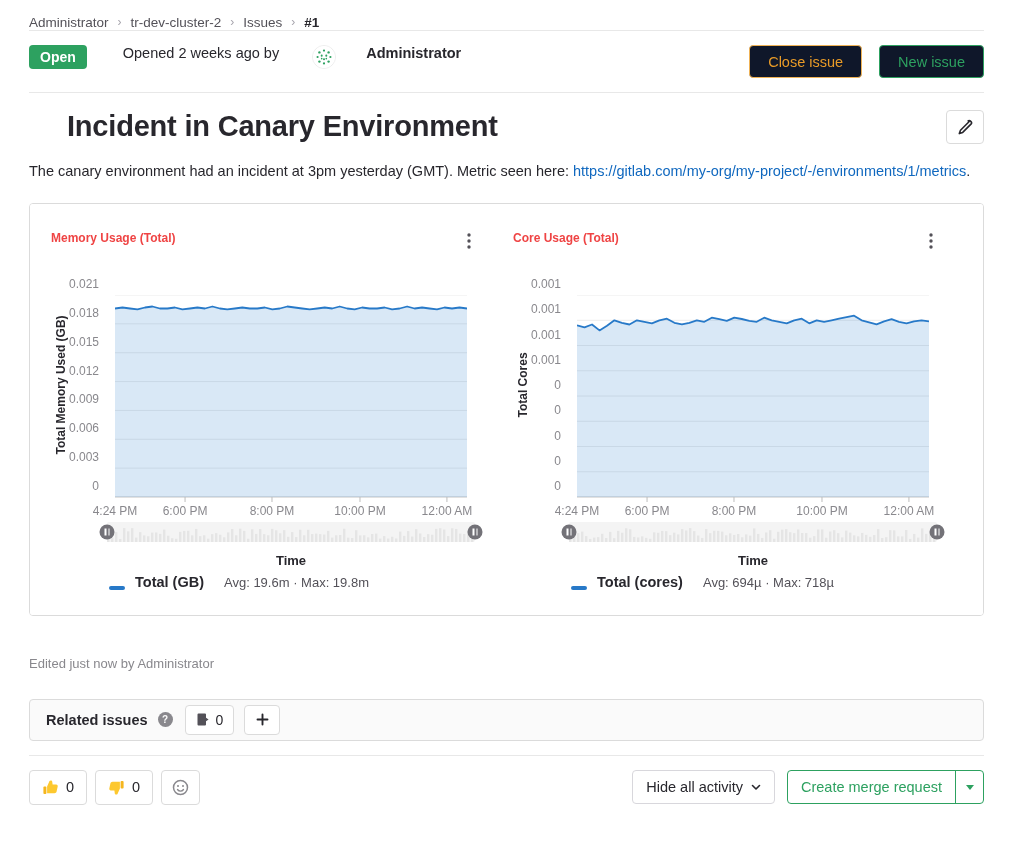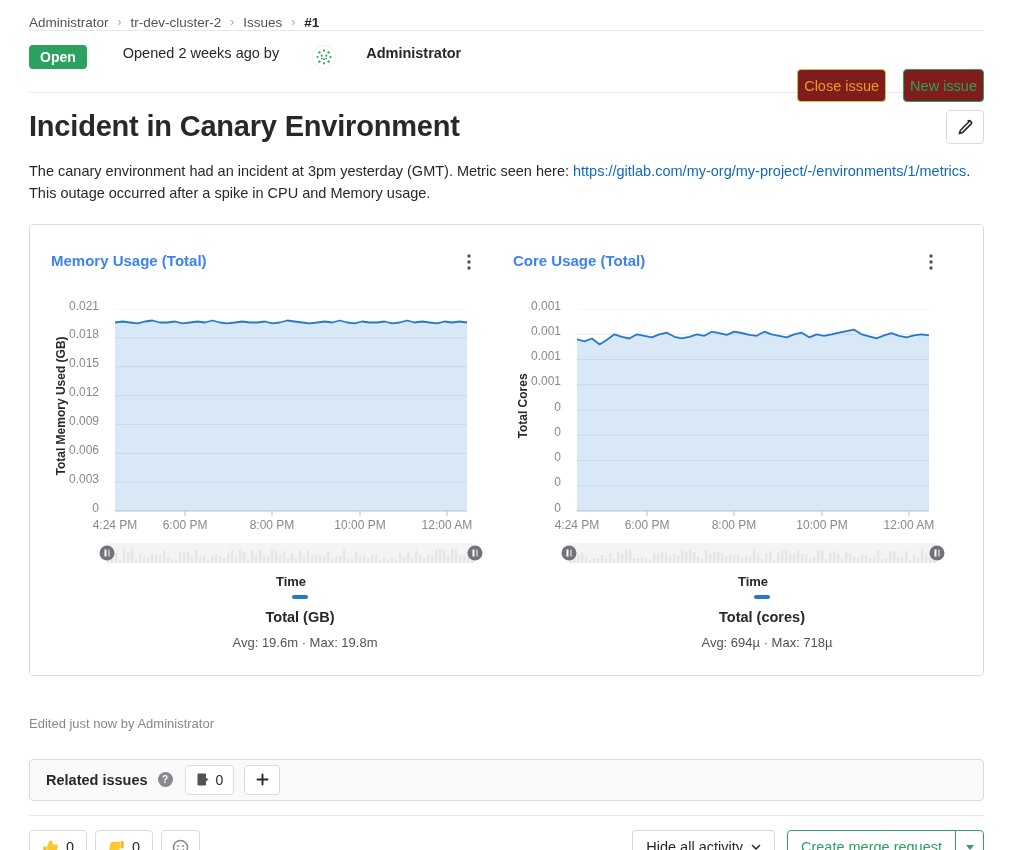--- a/index.html
+++ b/index.html
@@ -25,8 +25,8 @@
   .author-name { font-weight:700; font-size:14.5px; }
   .status-actions { margin-left:auto; display:flex; gap:17px; }
   .btn { display:inline-flex; align-items:center; justify-content:center;
-    font-size:14.5px; border-radius:4px; background:#7f1d1d; cursor:pointer;
-    height:33px; padding:0 6px; border:1px solid #d8d7dc; font-weight:500;margin-top:24px; }
+    font-size:14.5px; border-radius:4px; background:#0f172a; cursor:pointer;
+    height:33px; padding:0 18px; border:1px solid #d8d7dc; font-weight:500; }
   .btn-warning { border-color:#efb255; color:#e99b27; }
   .btn-success { border-color:#2da160; color:#2da160; }
 

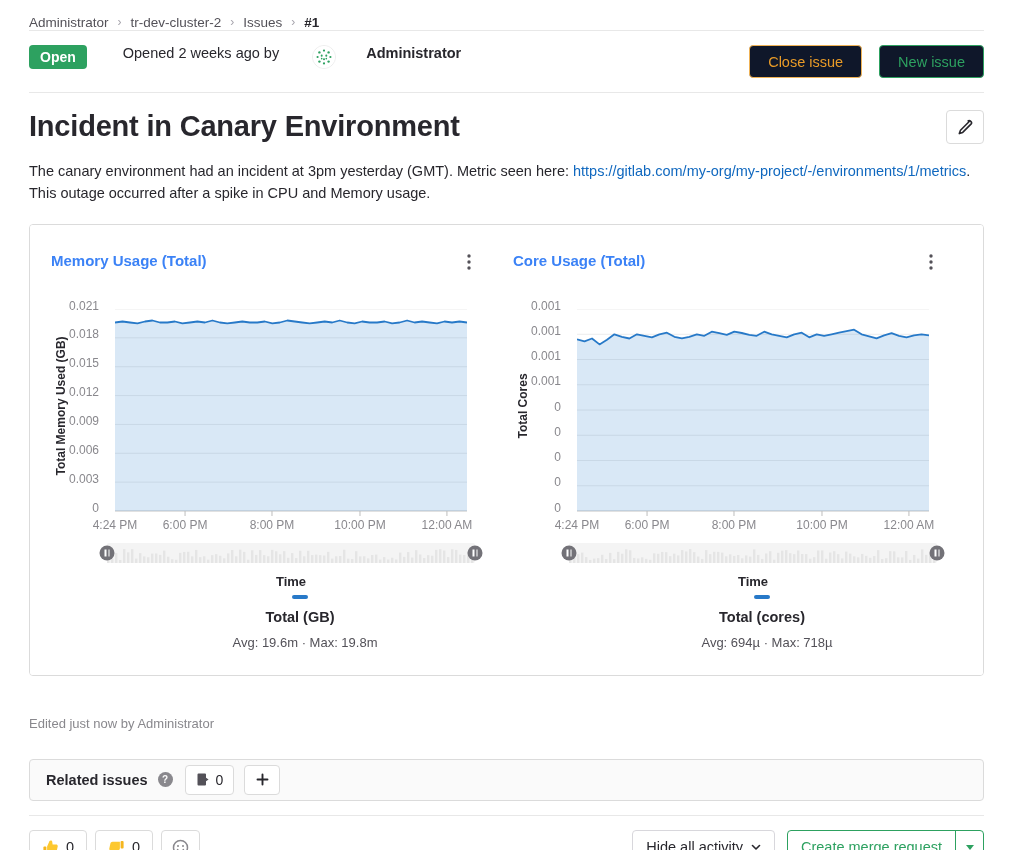--- a/index.html
+++ b/index.html
@@ -31,7 +31,7 @@
   .btn-success { border-color:#2da160; color:#2da160; }
 
   
-  .title-row { display:flex; align-items:flex-start; margin-top:17px; }
+  .title-row { display:flex; align-items:flex-start; margin-top:17px;margin-left:38px; }
   .issue-title { font-size:29px; font-weight:700; color:#28272d; letter-spacing:-0.2px; }
   .edit-btn { margin-left:auto; width:38px; height:34px; border:1px solid #dbdbdb;
     border-radius:4px; background:#fff; display:flex; align-items:center;

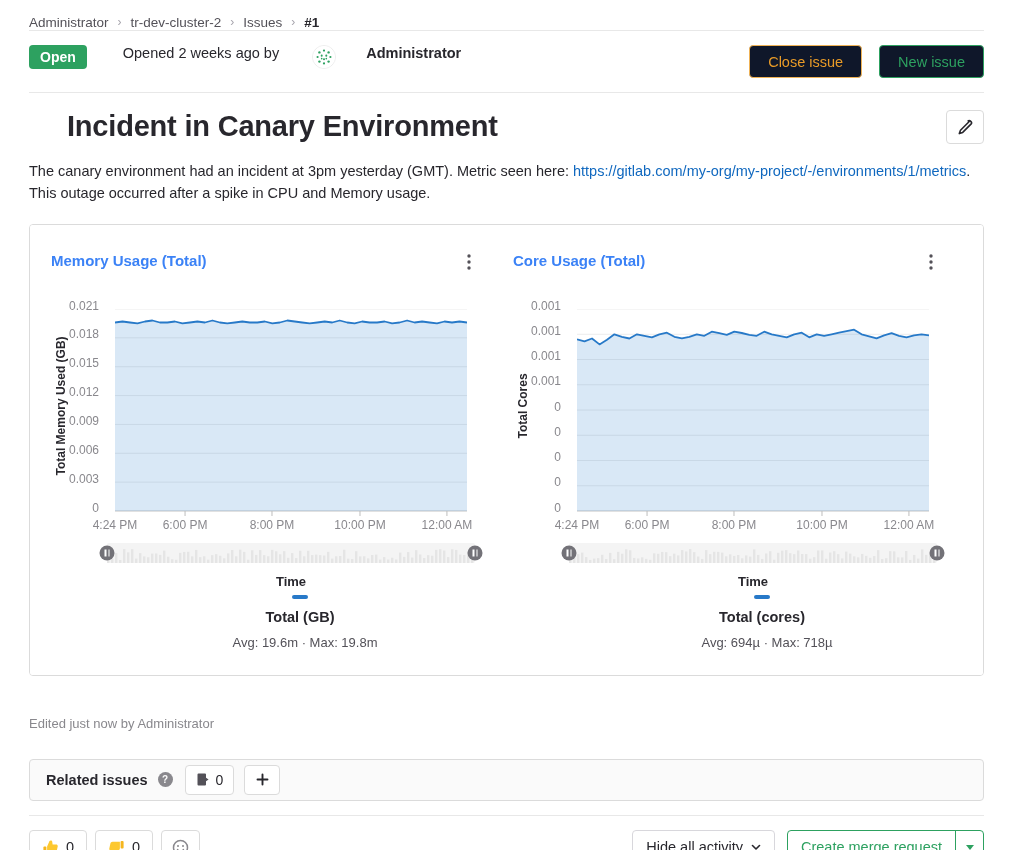--- a/index.html
+++ b/index.html
@@ -167,7 +167,6 @@
 
   <div class="description">
     <span>The canary environment had an incident at 3pm yesterday (GMT). Metric seen here: </span><a>https://gitlab.com/my-org/my-project/-/environments/1/metrics</a><span>.</span><br>
-    <span>This outage occurred after a spike in CPU and Memory usage.</span>
   </div>
 
   <div class="charts-panel">

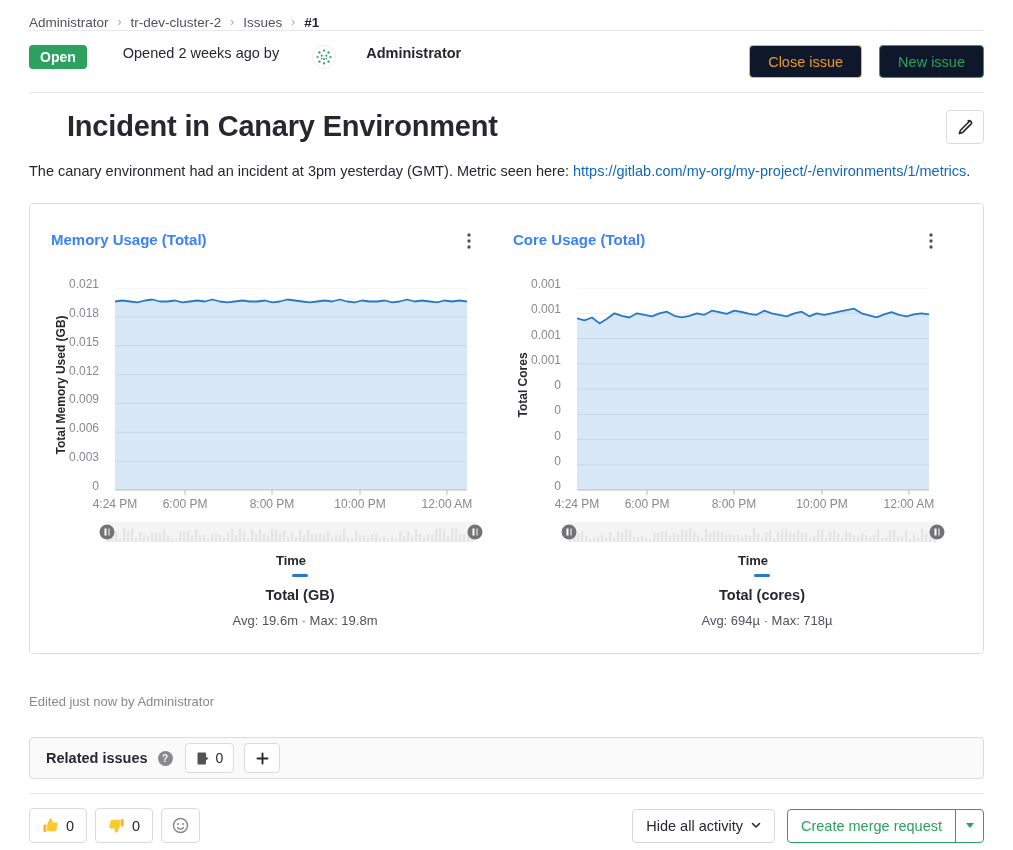--- a/index.html
+++ b/index.html
@@ -48,7 +48,7 @@
 
   .chart-card { width:440px; position:relative; }
   .chart-head { display:flex; align-items:flex-start; height:20px; margin-bottom:33px; padding-right:14px; }
-  .chart-title { font-size:15px; font-weight:700; color:#3b82f6; }
+  .chart-title { font-size:12px; font-weight:700; color:#ef4444; }
   .kebab { margin-left:auto; cursor:pointer; padding:2px 6px; }
   .chart-body { position:relative; height:228px; }
   .ylabel-rot { position:absolute; left:10px; top:101px; transform:translate(-50%,-50%) rotate(-90deg);

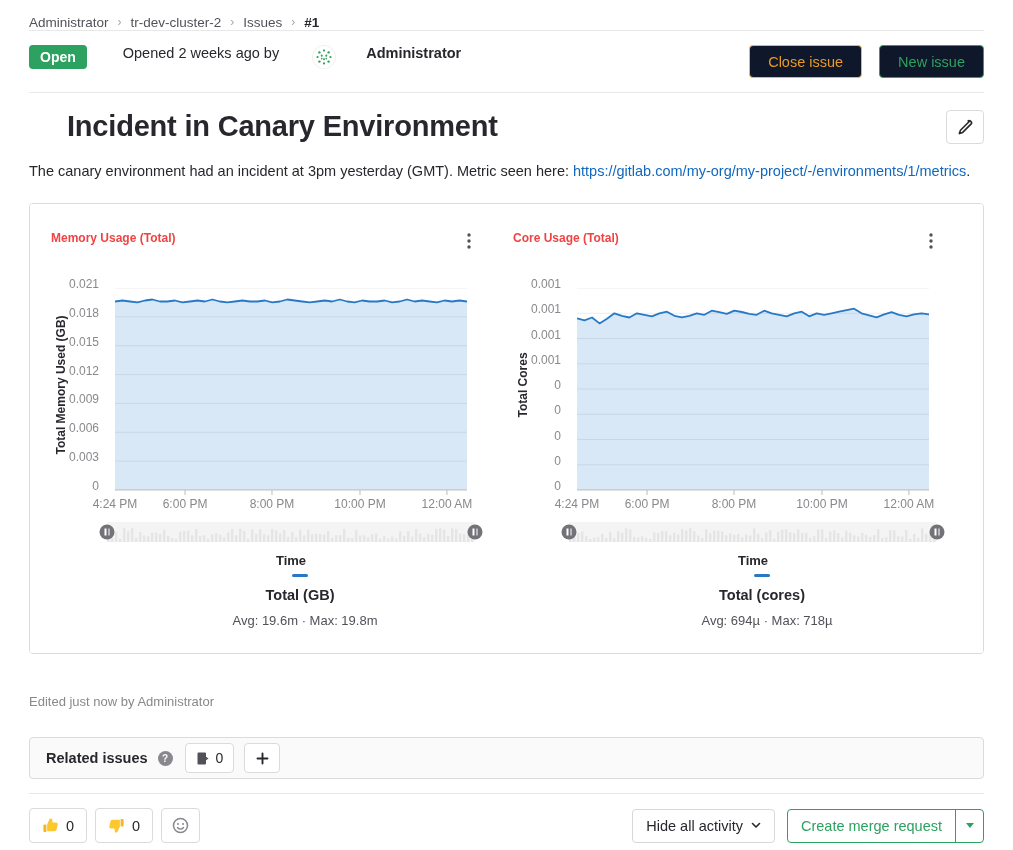--- a/index.html
+++ b/index.html
@@ -55,7 +55,7 @@
     white-space:nowrap; font-size:12px; font-weight:700; color:#28272d; }
   .y-labels { position:absolute; left:0; top:0; width:56px; }
   .y-labels div { position:absolute; right:8px; font-size:12px; color:#89888d; }
-  .plot { position:absolute; left:64px; top:4px; width:382px; height:228px; }
+  .plot { position:absolute; left:64px; top:11px; width:382px; height:228px; }
   .plot svg { display:block; }
   .x-labels { position:absolute; left:0; top:209px; width:352px; height:16px; }
   .x-labels div { position:absolute; transform:translateX(-50%); font-size:12px;

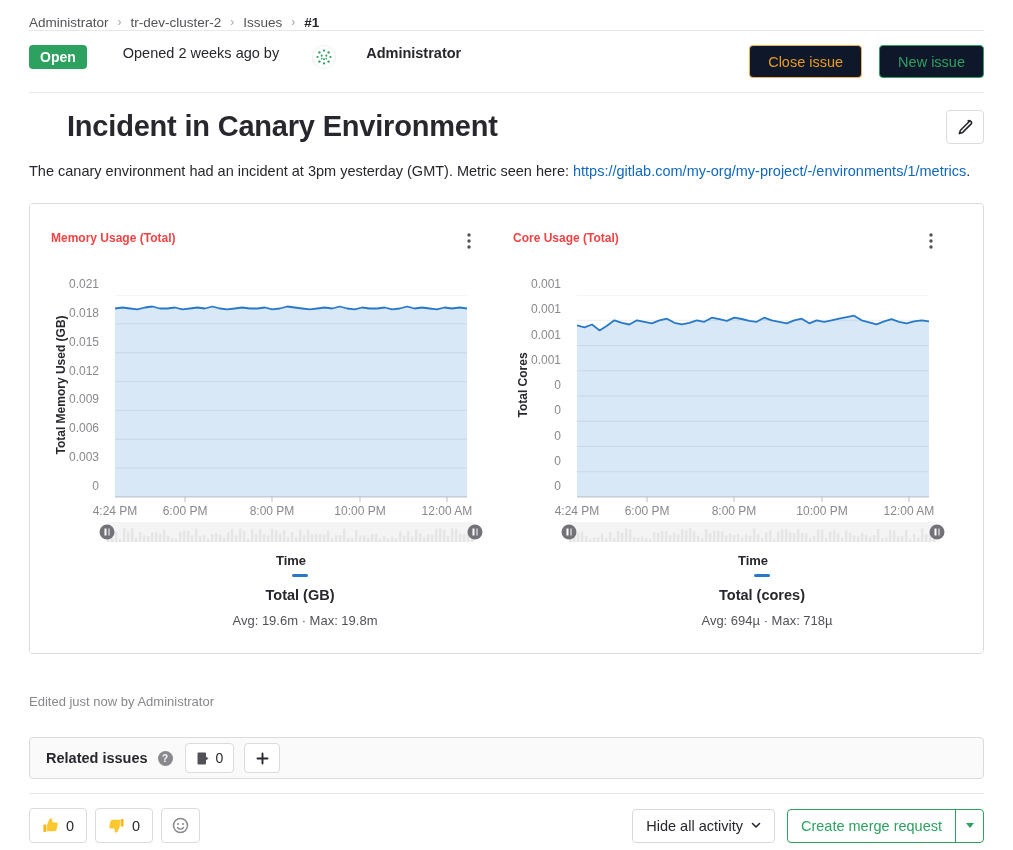--- a/index.html
+++ b/index.html
@@ -70,7 +70,7 @@
   .brush-handle.left { left:0; } .brush-handle.right { left:100%; }
   .xaxis-title { margin-left:64px; width:352px; text-align:center; margin-top:11px;
     font-size:13px; font-weight:700; color:#28272d; }
-  .legend { display:flex; align-items:center; margin-left:58px; margin-top:6px; gap:10px;flex-direction:column; }
+  .legend { display:flex; align-items:flex-end; margin-left:58px; margin-top:6px; gap:10px; }
   .legend-swatch { width:16px; height:3.5px; background:#2779c8; border-radius:2px; }
   .legend-name { font-size:14.5px; font-weight:700; color:#28272d; }
   .legend-stats { font-size:13px; color:#535158; margin-left:10px; }

